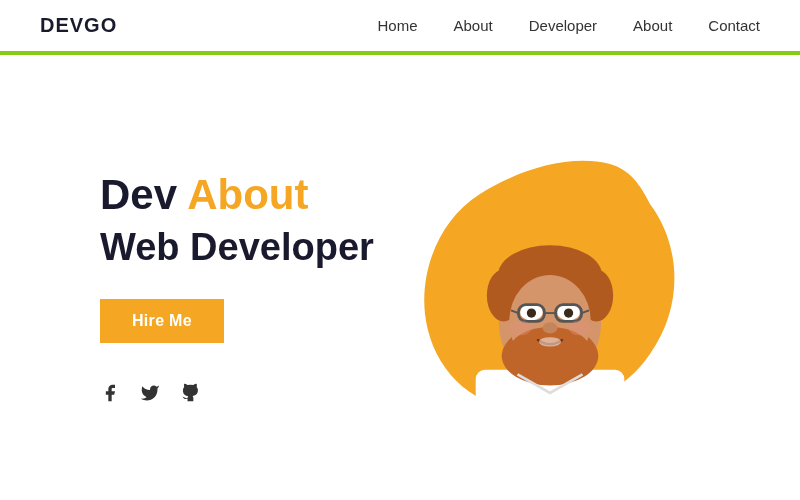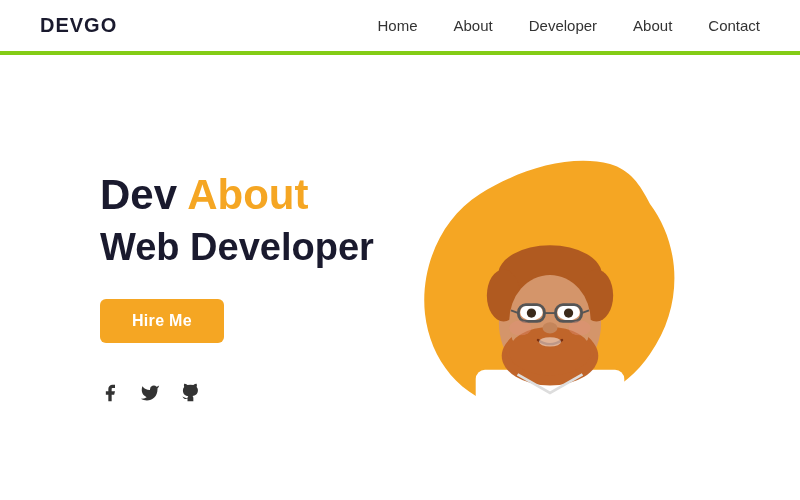--- a/index.html
+++ b/index.html
@@ -80,7 +80,7 @@
       color: #fff;
       border: none;
       padding: 13px 32px;
-      border-radius: 6px;
+      border-radius: 0;
       font-size: 16px;
       font-weight: 600;
       cursor: pointer;

